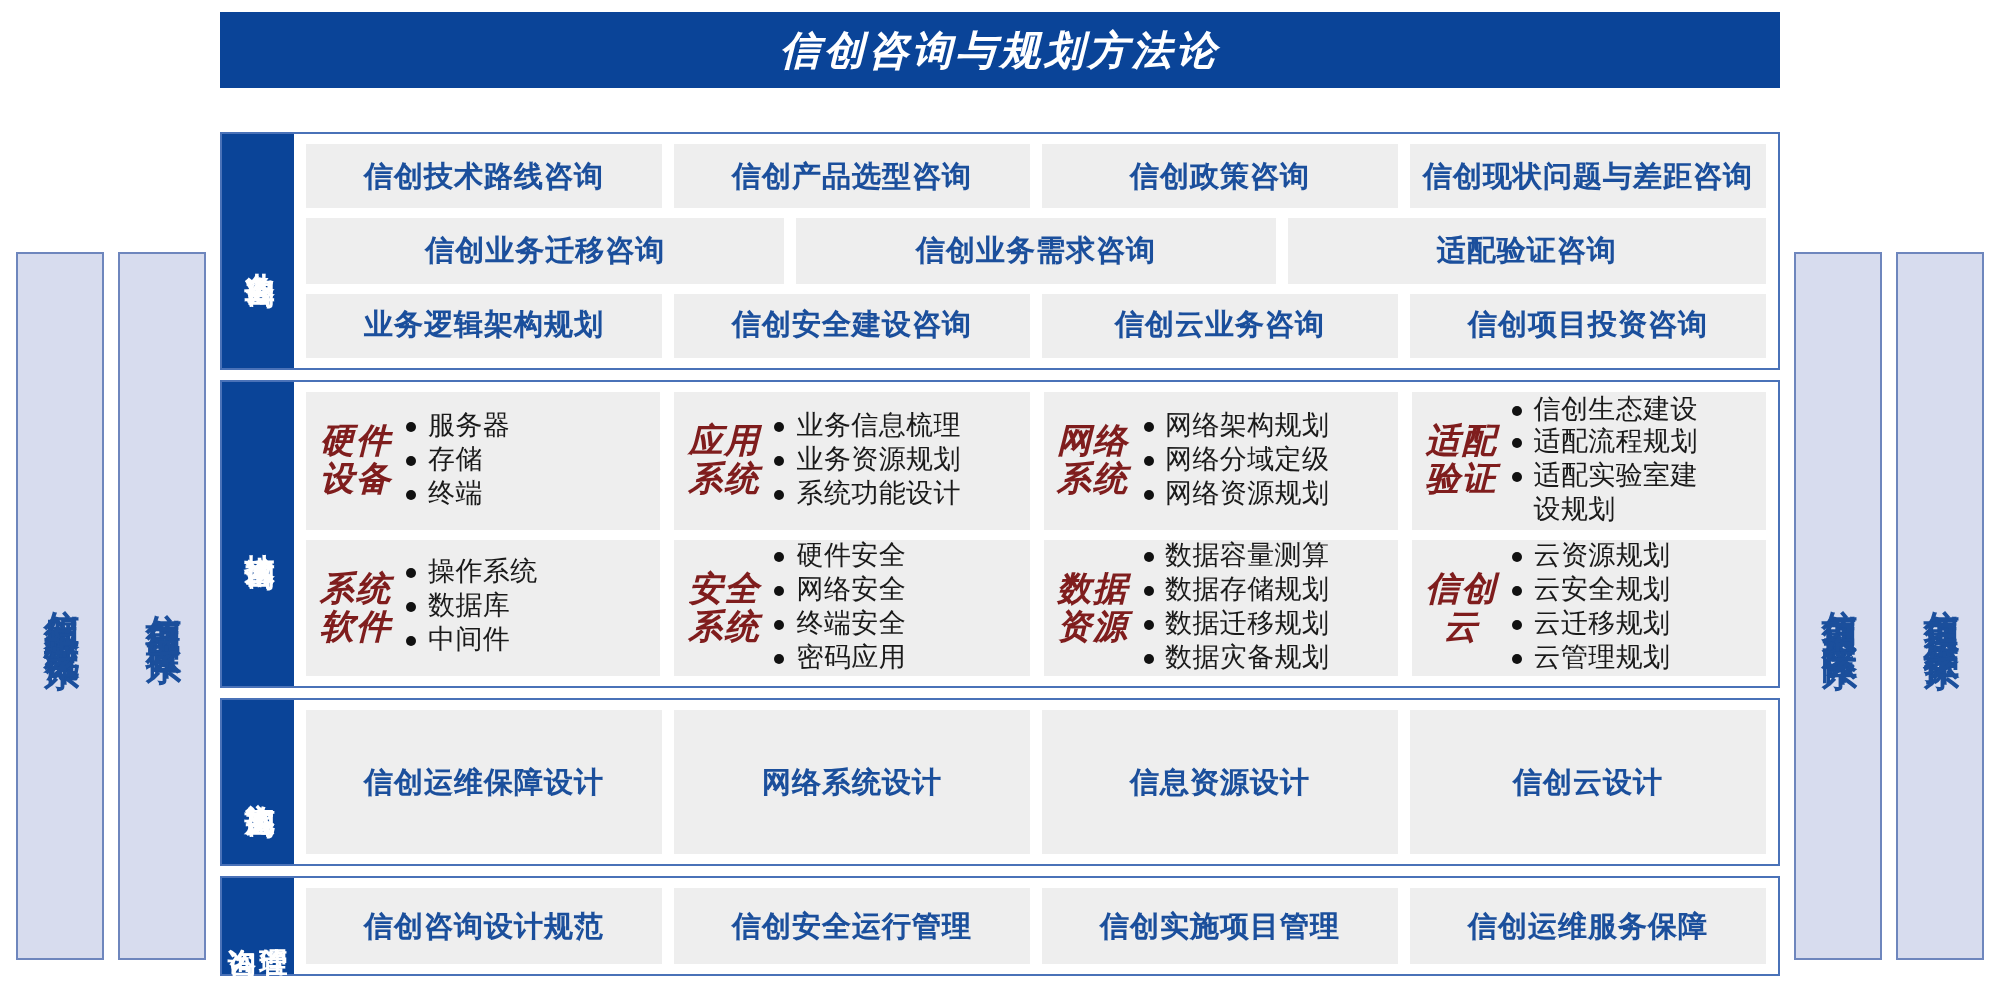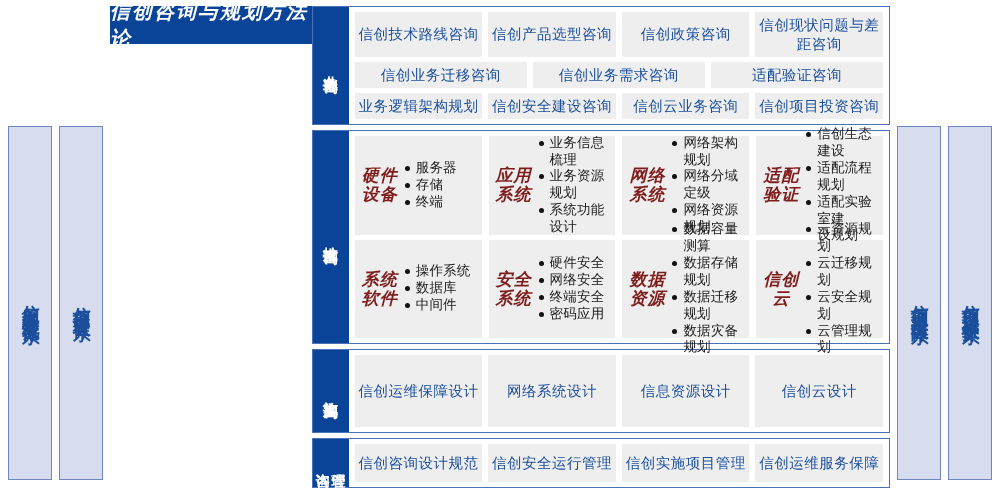--- a/index.html
+++ b/index.html
@@ -47,8 +47,9 @@
   .center {
     flex: 1 1 auto;
     display: flex;
-    flex-direction: row;
-    min-width: 0;
+    flex-direction: column;
+    min-width: 0;
+    gap: 16px;
   }
 
   .title-bar {

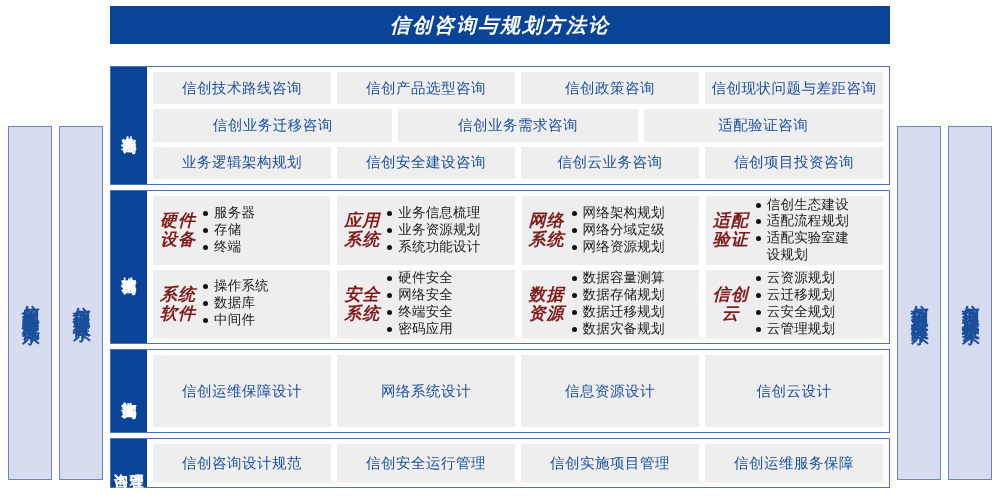--- a/index.html
+++ b/index.html
@@ -135,7 +135,7 @@
     align-items: center;
     justify-content: center;
     font-size: 14.5px;
-    font-weight: 400;
+    font-weight: 700;
     letter-spacing: 0.5px;
     text-align: center;
     min-width: 0;

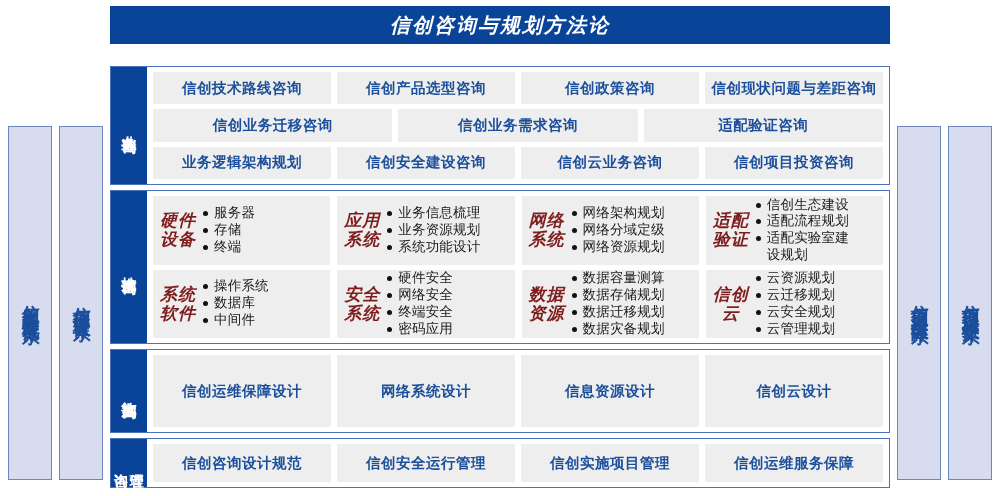--- a/index.html
+++ b/index.html
@@ -320,8 +320,8 @@
 云</div>
               <ul class="tech-card-list">
                 <li>云资源规划</li>
+                <li>云安全规划</li>
                 <li>云迁移规划</li>
-                <li>云安全规划</li>
                 <li>云管理规划</li>
               </ul>
             </div>

